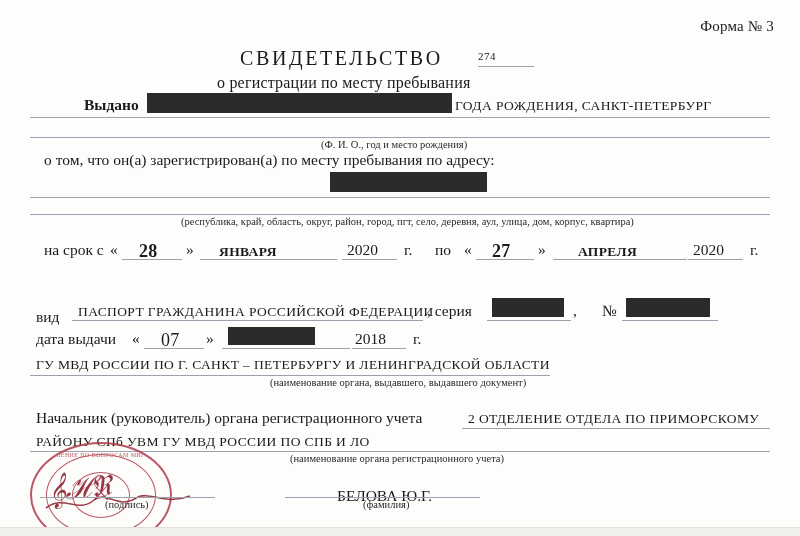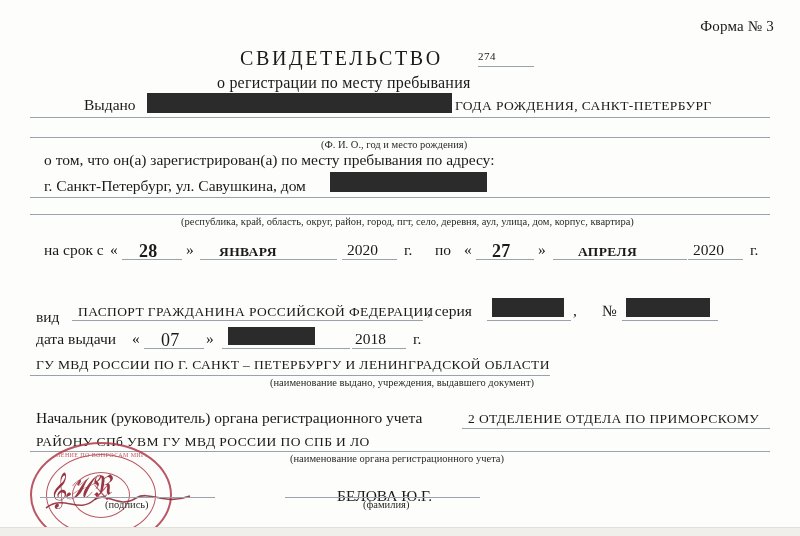--- a/index.html
+++ b/index.html
@@ -185,7 +185,7 @@
   <div class="rule" style="left:478px; top:66px; width:56px;"></div>
   <div class="subtitle">о регистрации по месту пребывания</div>
 
-  <div class="txt" style="left:84px; top:96px;">Выдано</div>
+  <div class="txt" style="left:84px; top:96px;font-weight:bold;">Выдано</div>
   <div class="redact" style="left:147px; top:93px; width:305px; height:20px;"></div>
   <div class="txt-caps" style="left:455px; top:98px;">ГОДА РОЖДЕНИЯ, САНКТ-ПЕТЕРБУРГ</div>
   <div class="rule" style="left:30px; top:117px; width:740px;"></div>

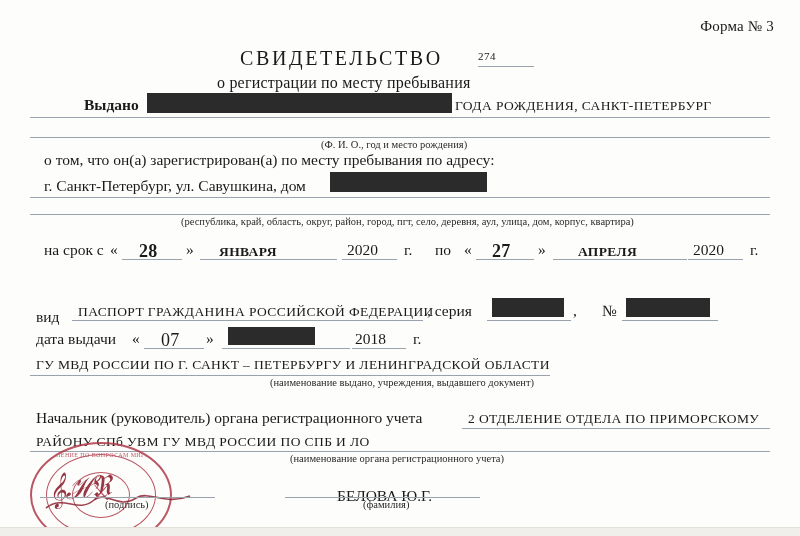--- a/index.html
+++ b/index.html
@@ -194,7 +194,6 @@
 
   <div class="txt" style="left:44px; top:151px;">о том, что он(а) зарегистрирован(а) по месту пребывания по адресу:</div>
 
-  <div class="txt" style="left:44px; top:177px;">г. Санкт-Петербург, ул. Савушкина, дом</div>
   <div class="redact" style="left:330px; top:172px; width:157px; height:20px;"></div>
   <div class="rule" style="left:30px; top:197px; width:740px;"></div>
   <div class="rule" style="left:30px; top:214px; width:740px;"></div>

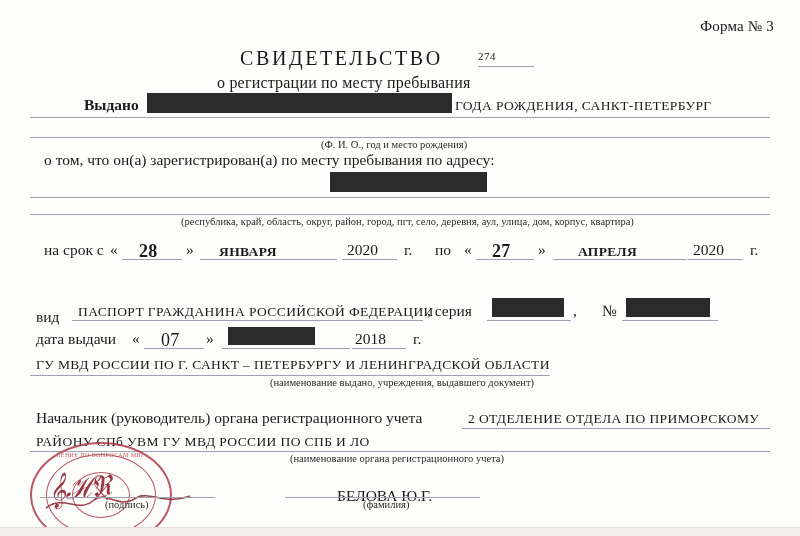--- a/index.html
+++ b/index.html
@@ -245,7 +245,7 @@
 
   <div class="txt-caps" style="left:36px; top:357px;">ГУ  МВД  РОССИИ  ПО  Г. САНКТ – ПЕТЕРБУРГУ  И  ЛЕНИНГРАДСКОЙ ОБЛАСТИ</div>
   <div class="rule" style="left:30px; top:375px; width:520px;"></div>
-  <div class="txt-sm" style="left:270px; top:377px;">(наименование выдано, учреждения, выдавшего документ)</div>
+  <div class="txt-sm" style="left:270px; top:377px;">(наименование органа, выдавшего, выдавшего документ)</div>
 
   <div class="txt" style="left:36px; top:409px;">Начальник (руководитель) органа регистрационного учета</div>
   <div class="txt-caps" style="left:468px; top:411px;">2 ОТДЕЛЕНИЕ ОТДЕЛА  ПО ПРИМОРСКОМУ</div>

